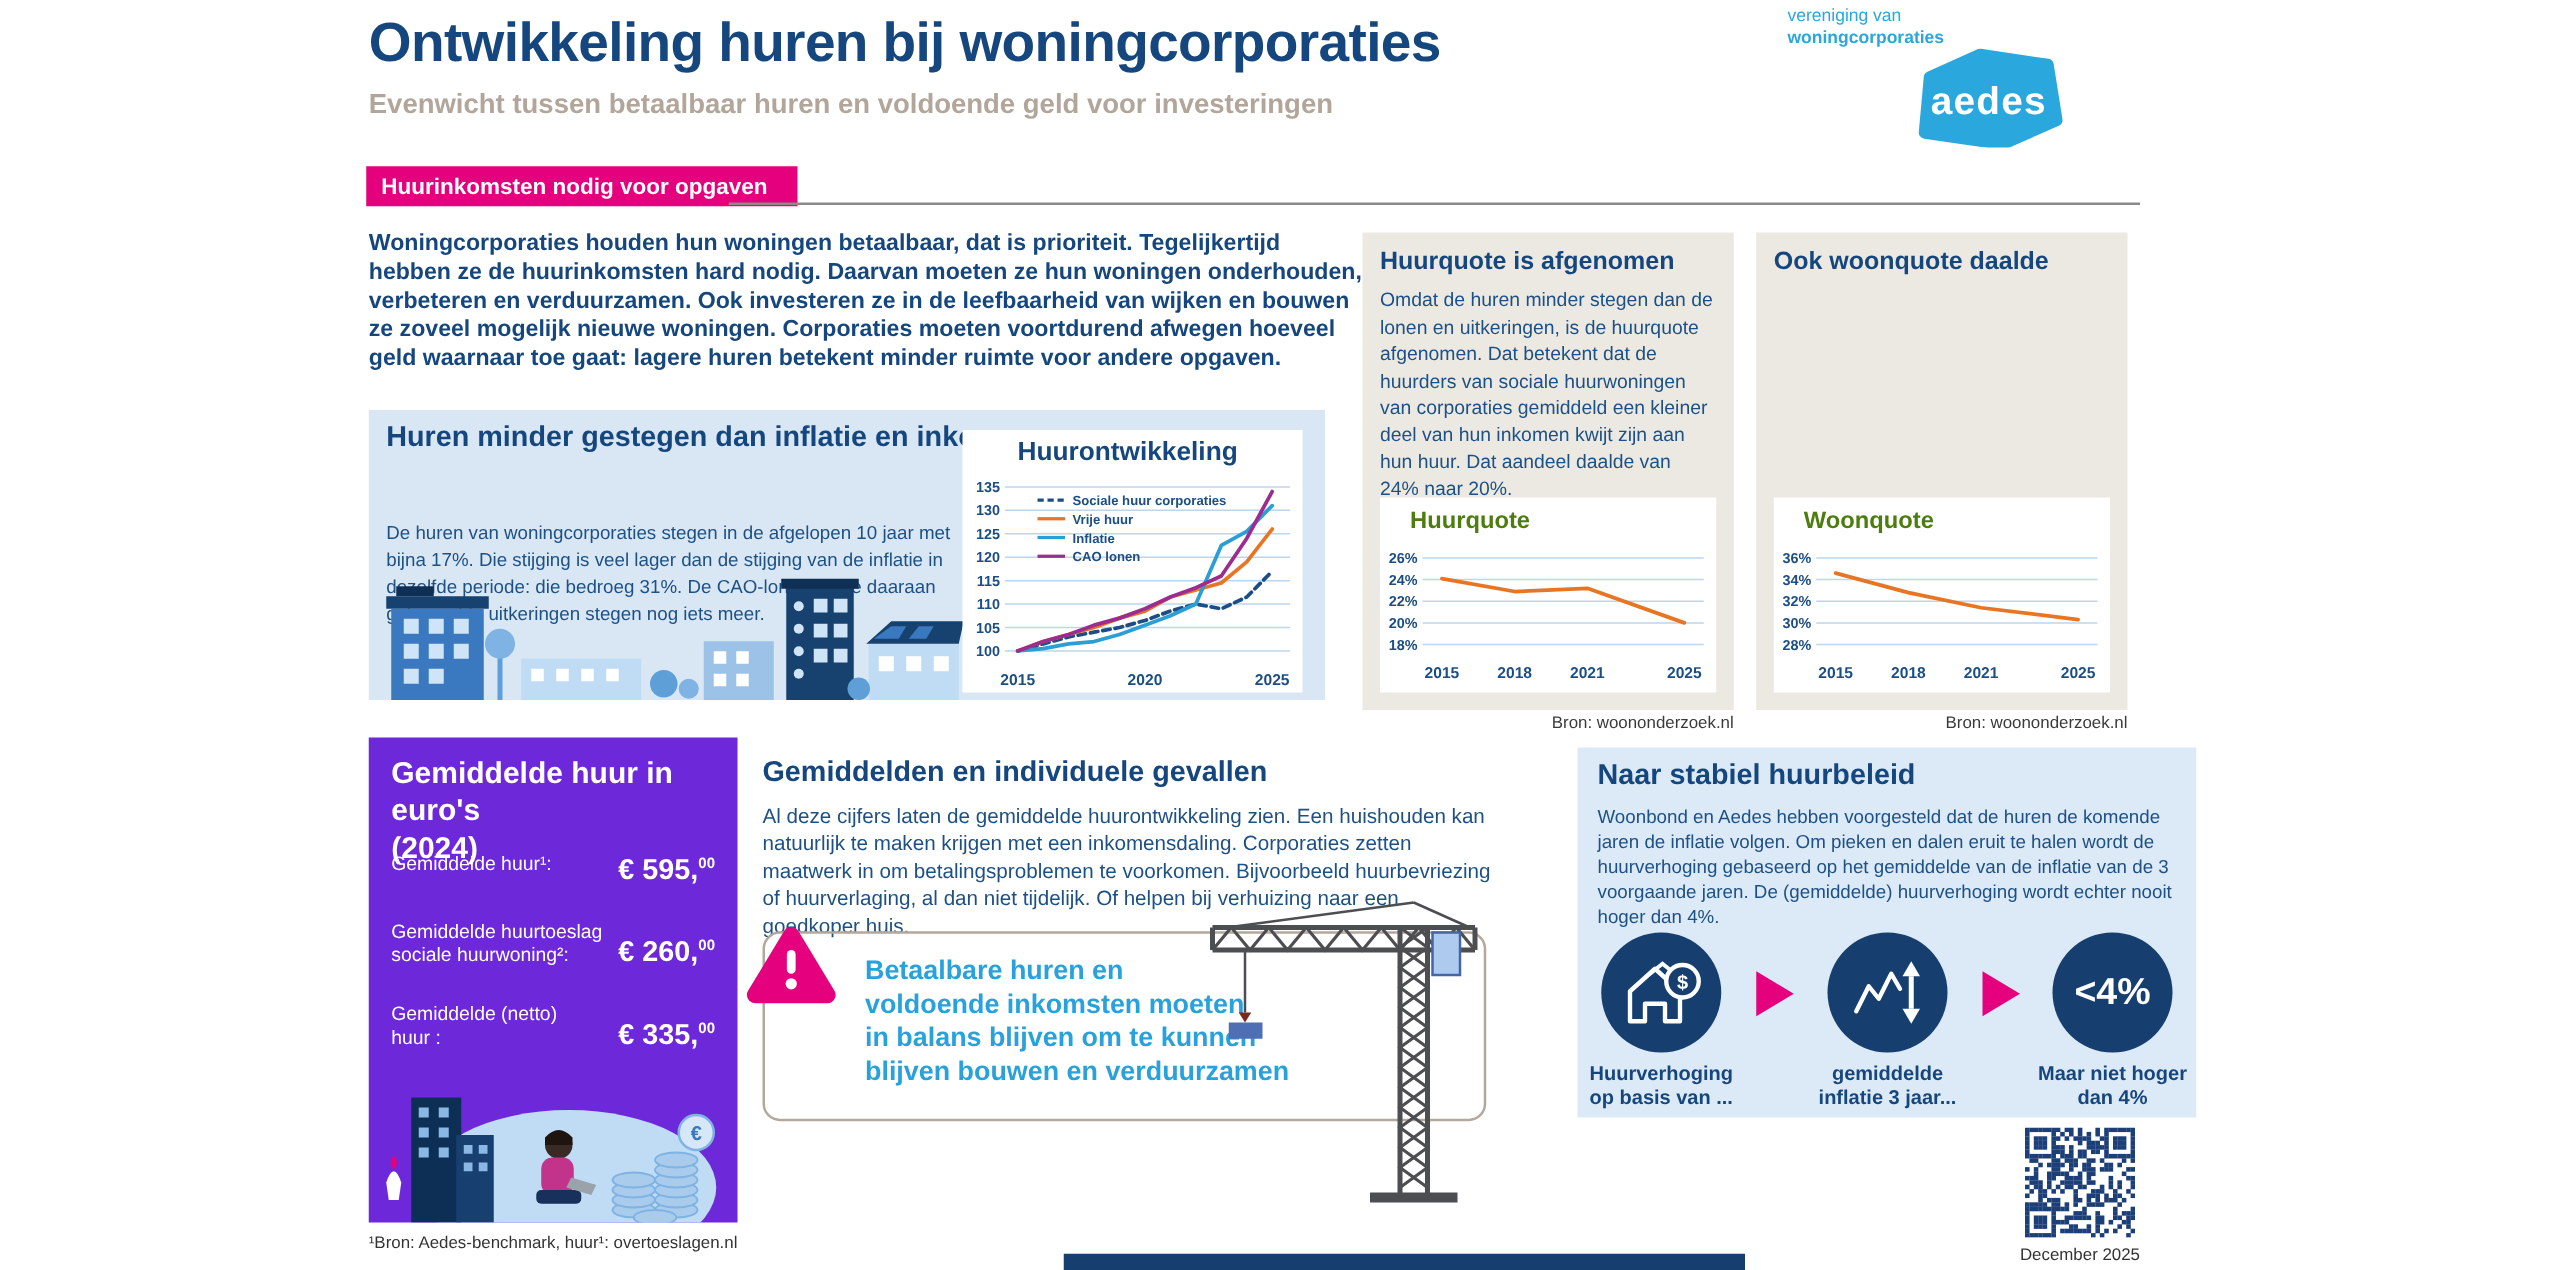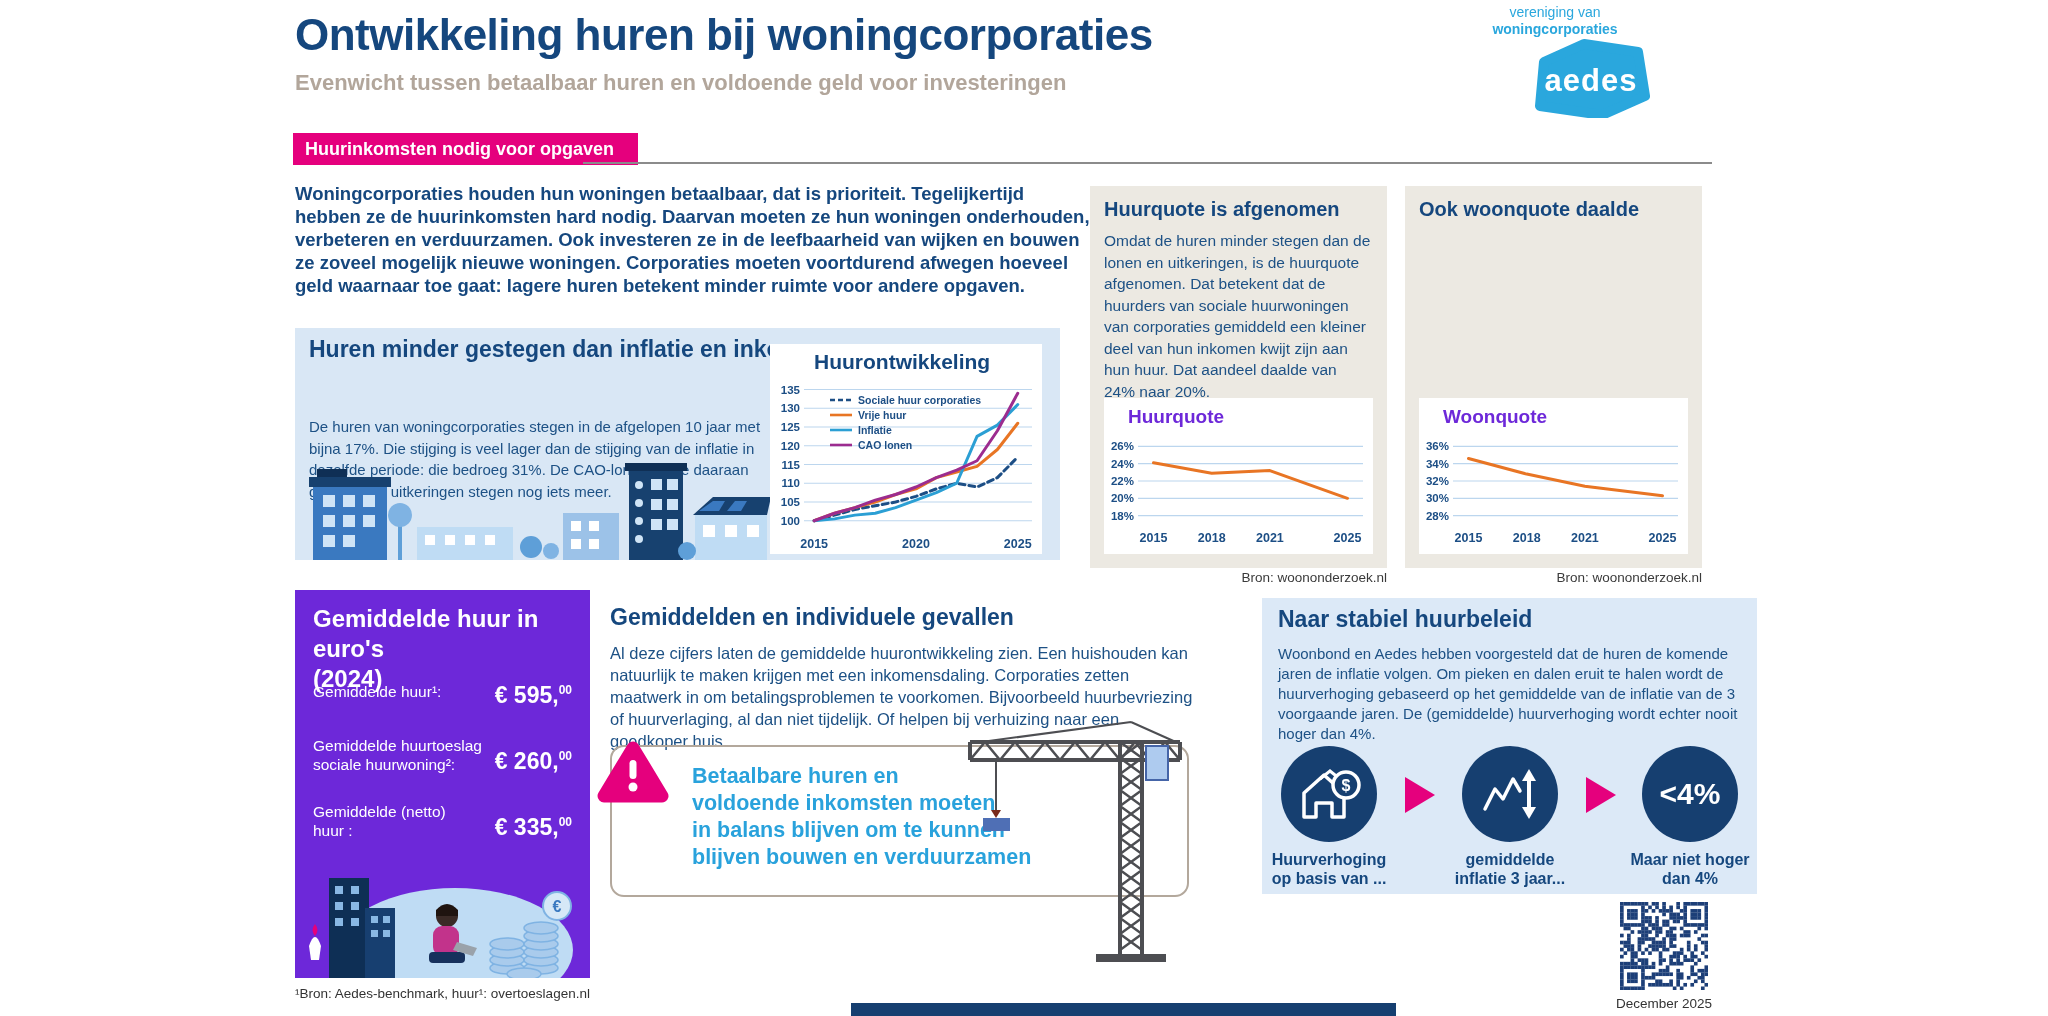--- a/index.html
+++ b/index.html
@@ -10,7 +10,7 @@
 
   .title{left:295px;top:10px;font-size:44px;font-weight:800;color:#15477e;letter-spacing:-.5px;}
   .subtitle{left:295px;top:70px;font-size:22px;font-weight:700;color:#b2a69b;}
-  .org{left:1430px;top:4px;width:250px;text-align:center;font-size:14px;line-height:17px;color:#2aa7dd;}
+  .org{left:1430px;top:4px;width:250px;text-align:left;font-size:14px;line-height:17px;color:#2aa7dd;}
   .org .b{font-weight:700;}
   .logo-svg{left:1528px;top:38px;}
 

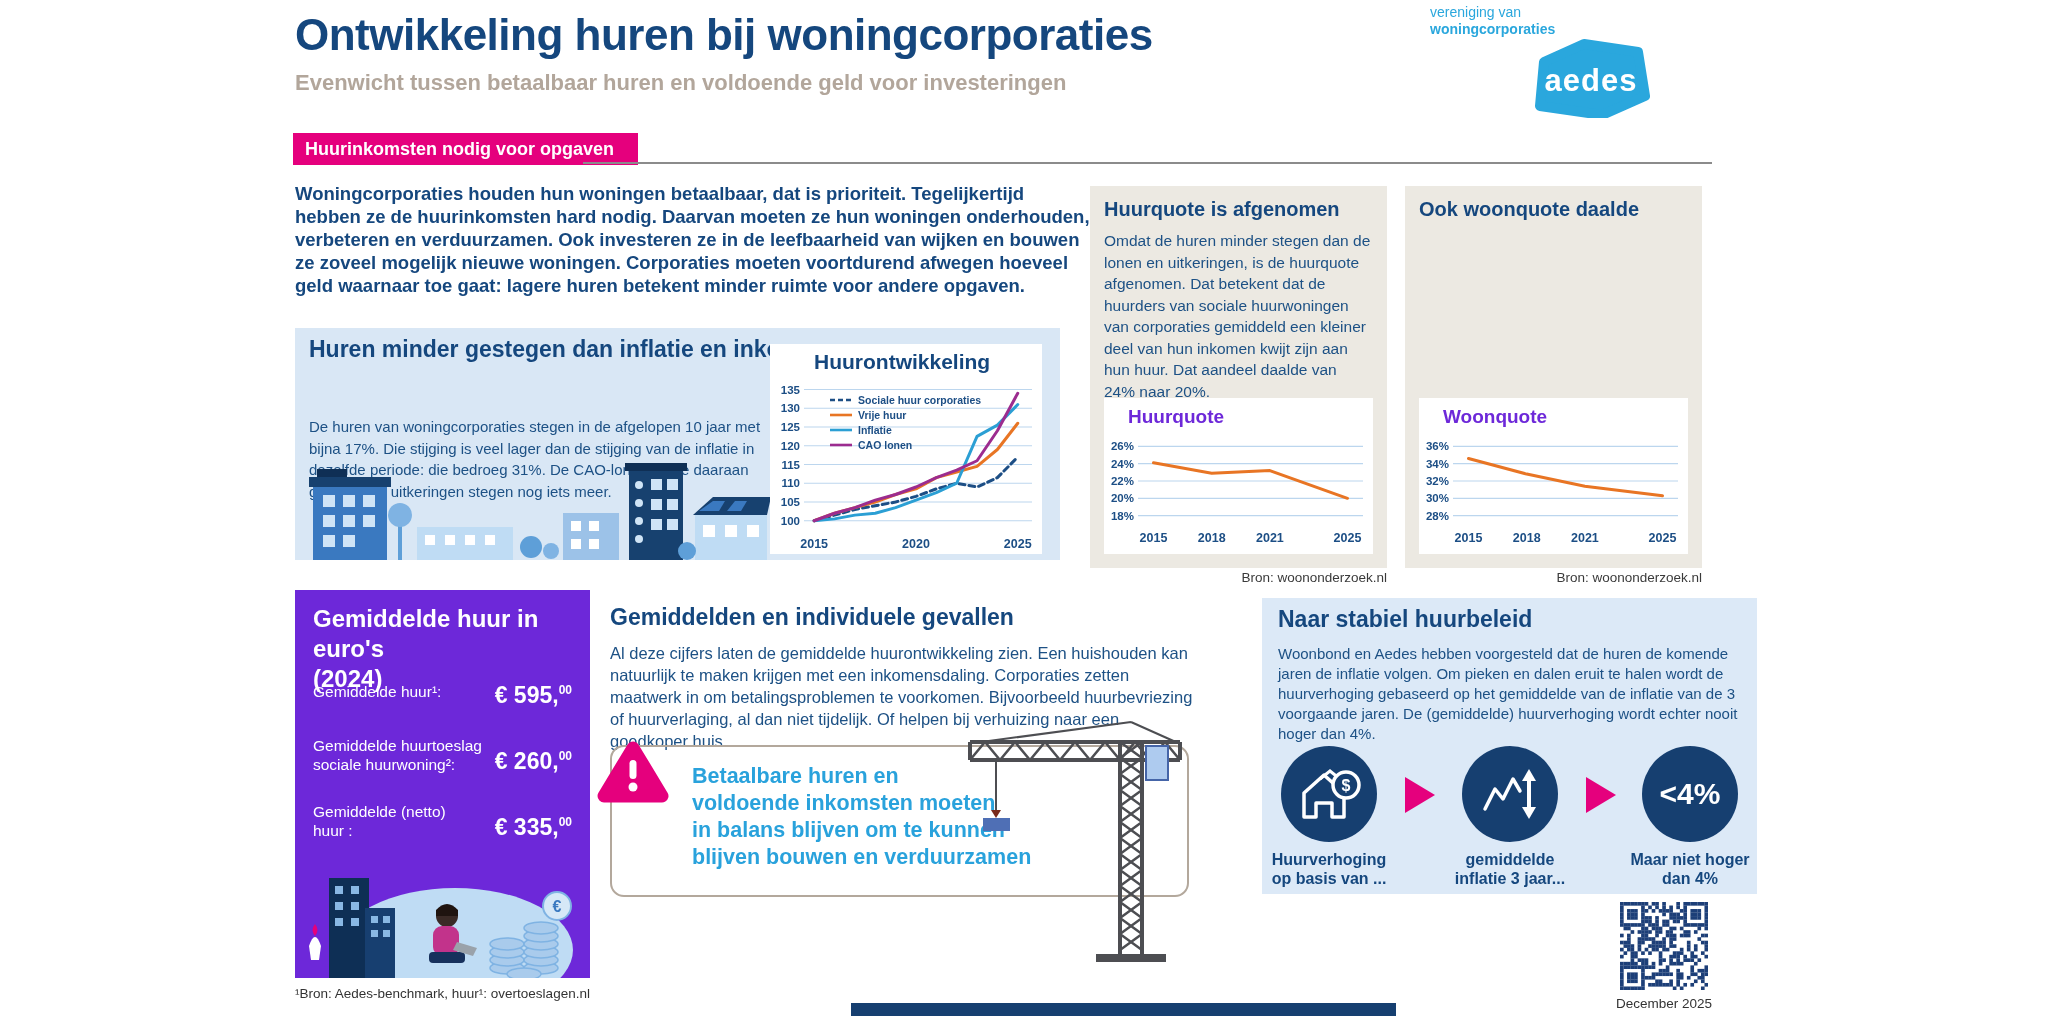--- a/index.html
+++ b/index.html
@@ -26,7 +26,7 @@
   .box-body{left:14px;top:44px;width:268px;font-size:15.5px;line-height:21.5px;color:#1d5185;position:absolute;}
   .panel{position:absolute;background:#fff;}
   .quote-panel{left:14px;top:212px;width:269px;height:156px;}
-  .panel-title{font-size:19px;font-weight:800;color:#6d28d9;padding:8px 0 0 24px;}
+  .panel-title{font-size:19px;font-weight:800;color:#4d7c0f;padding:8px 0 0 24px;}
   .bron{top:570px;width:297px;text-align:right;font-size:13.5px;color:#3a3a3a;}
 
   .bluebox{left:295px;top:328px;width:765px;height:232px;background:#d9e7f5;}

